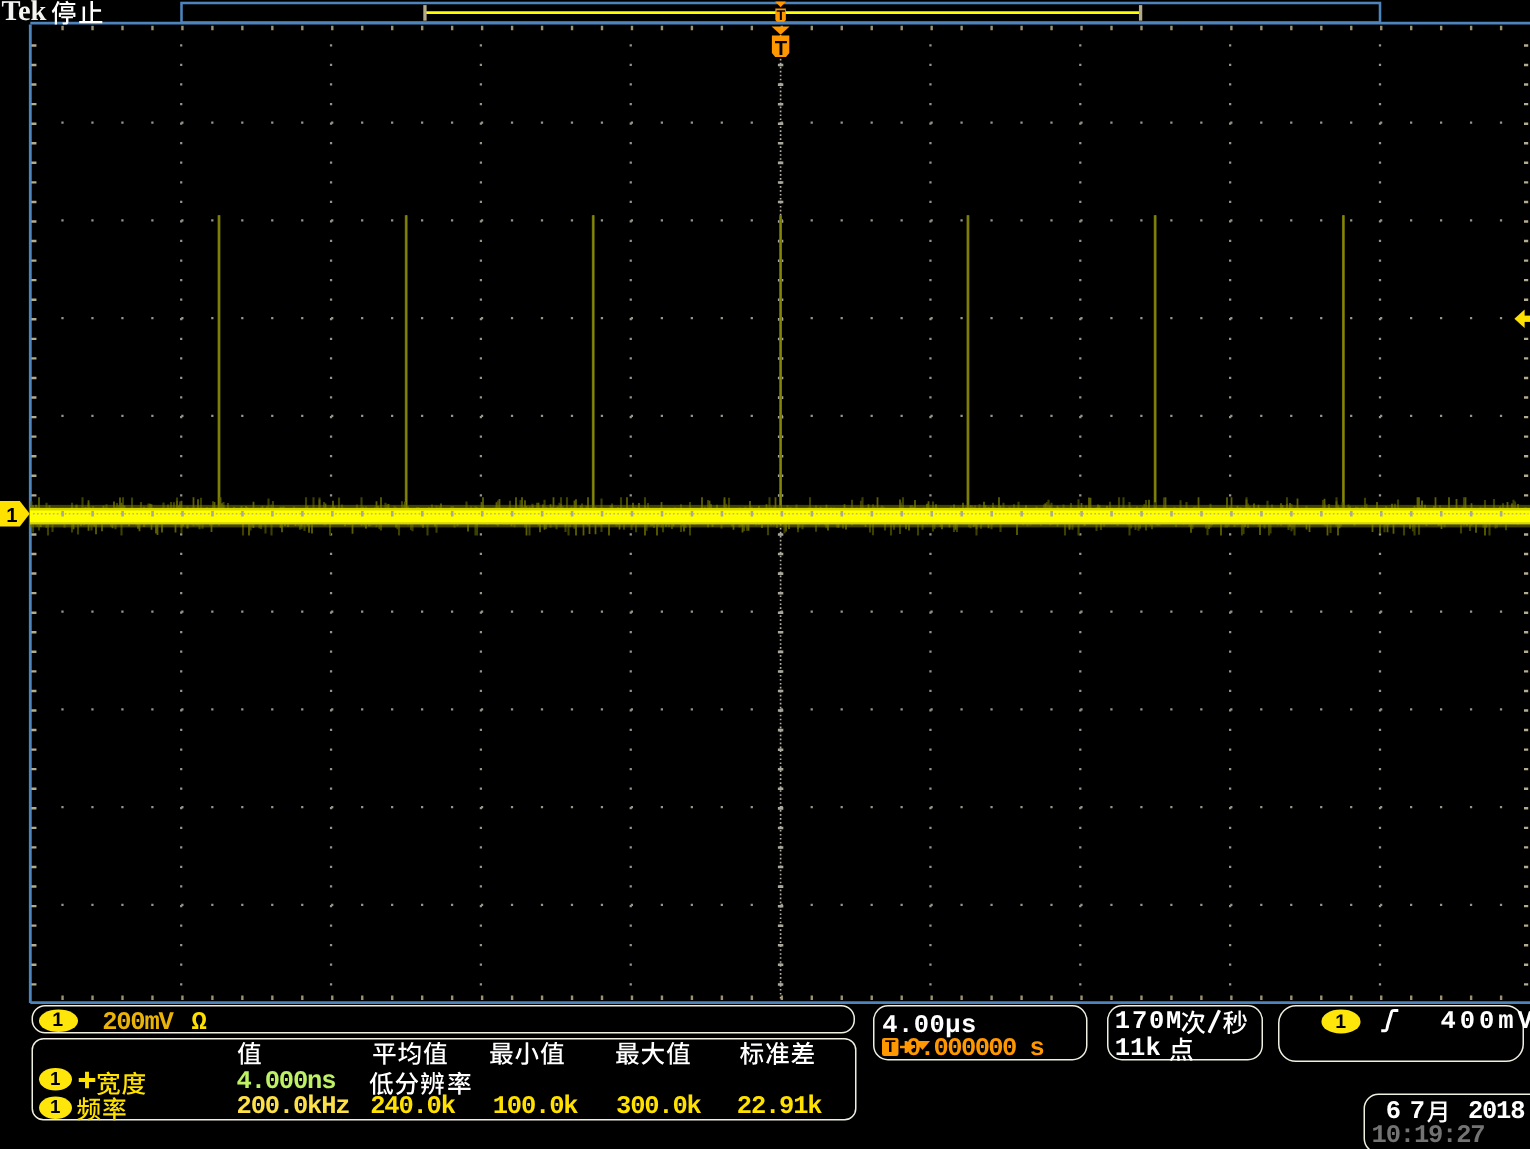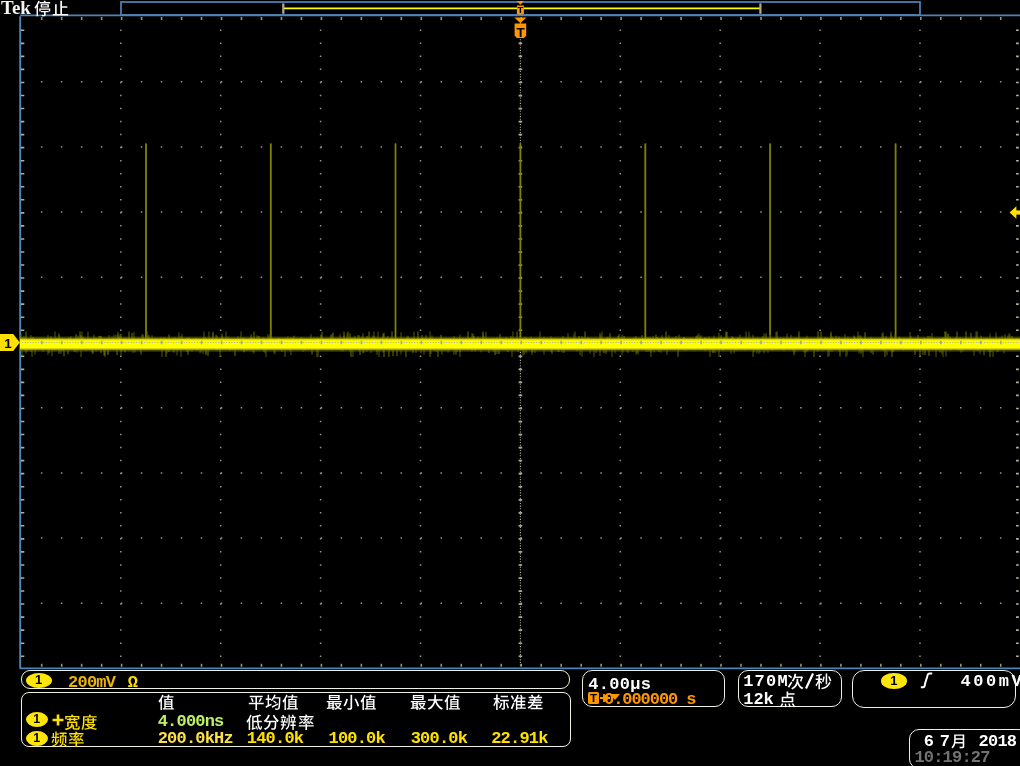--- a/index.html
+++ b/index.html
@@ -237,7 +237,7 @@
 <div class="abs " style="left:814.8px;top:673px;"><svg class="cj" style="width:17px;height:17px;margin-right:0.5px;fill:#ffffff">
       <use href="#u79d2"></use>
     </svg></div>
-<div class="abs n15" style="left:743.2px;top:689.0px;color:#ffffff;letter-spacing:0">12k</div>
+<div class="abs n15" style="left:743.2px;top:689.0px;color:#ffffff;letter-spacing:0">11k</div>
 <div class="abs " style="left:779px;top:690.6px;"><svg class="cj" style="width:17px;height:17px;margin-right:0.5px;fill:#ffffff">
       <use href="#u70b9"></use>
     </svg></div>

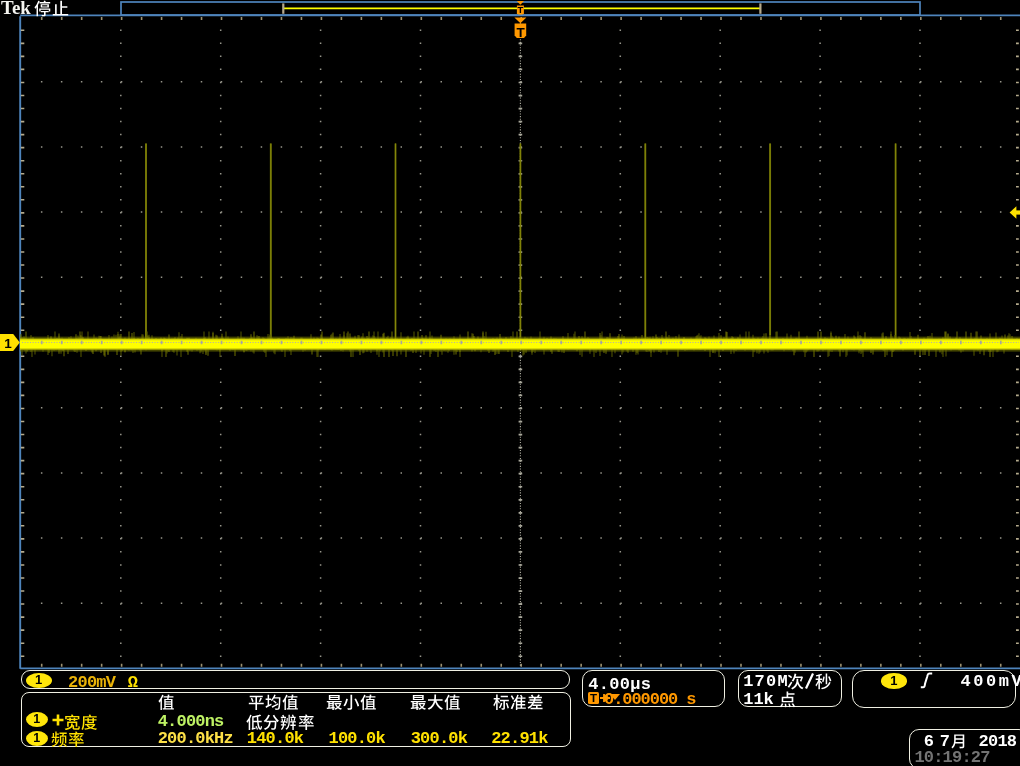--- a/index.html
+++ b/index.html
@@ -214,7 +214,7 @@
       <use href="#u7387"></use>
     </svg></div>
 <div class="abs n15" style="left:157.7px;top:728.5px;color:#fde047">200.0kHz</div>
-<div class="abs n15" style="left:246.8px;top:728.5px;color:#ffe100">140.0k</div>
+<div class="abs n15" style="left:246.8px;top:728.5px;color:#ffe100">240.0k</div>
 <div class="abs n15" style="left:328.5px;top:728.5px;color:#ffe100">100.0k</div>
 <div class="abs n15" style="left:410.7px;top:728.5px;color:#ffe100">300.0k</div>
 <div class="abs n15" style="left:491.2px;top:728.5px;color:#ffe100">22.91k</div>

